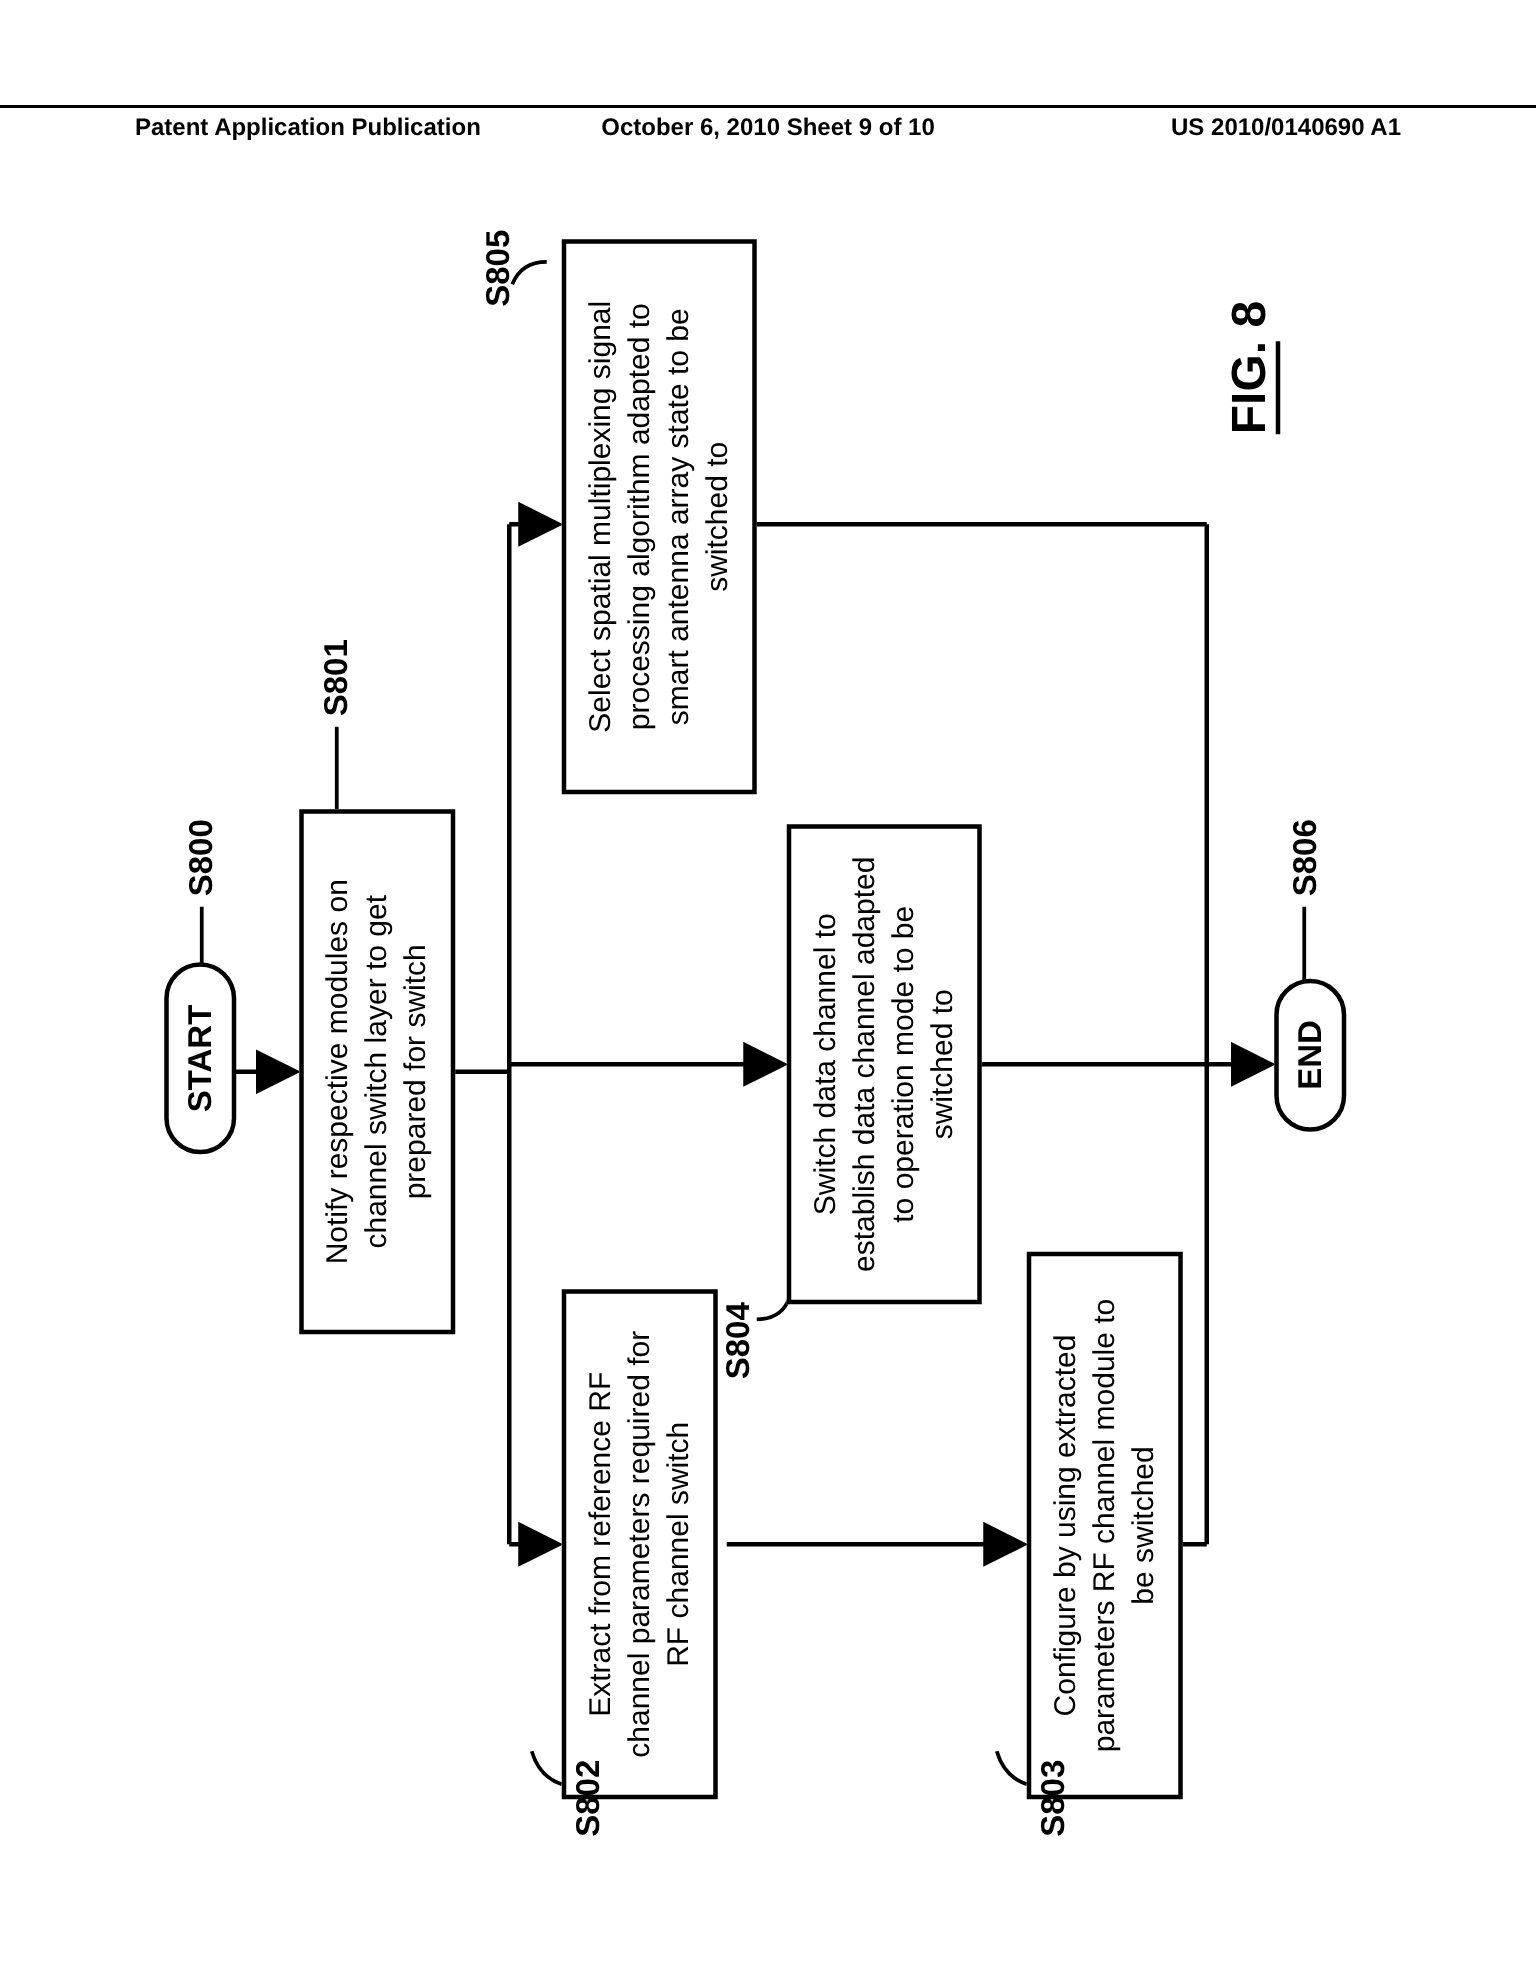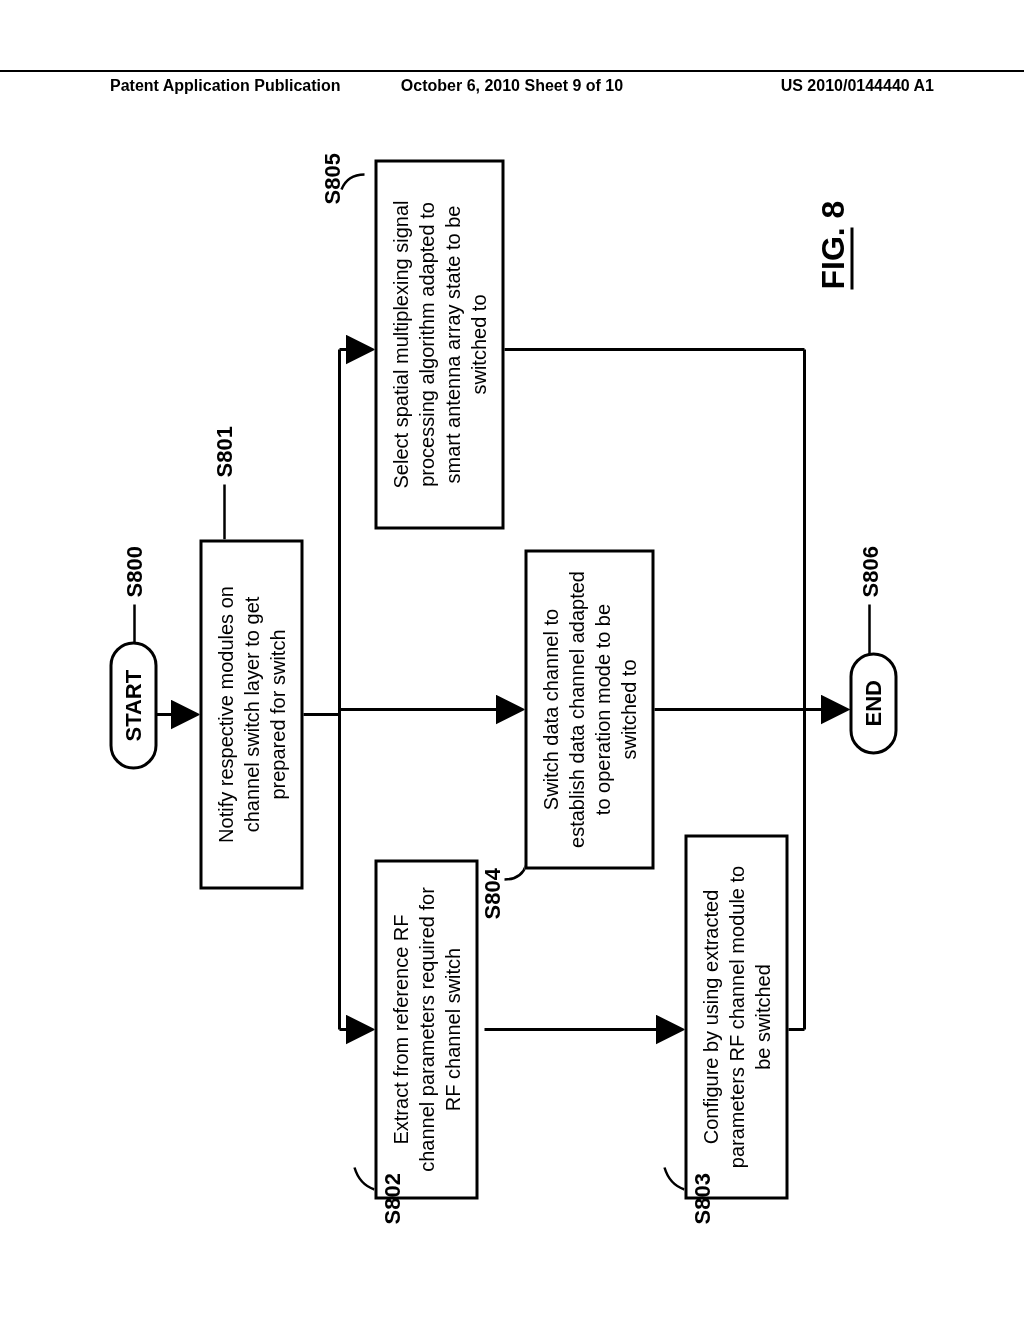--- a/index.html
+++ b/index.html
@@ -28,7 +28,6 @@
     }
     .header-left {
       padding-left: 90px;
-      margin-left: 20px;
     }
     .header-center {
       position: absolute;

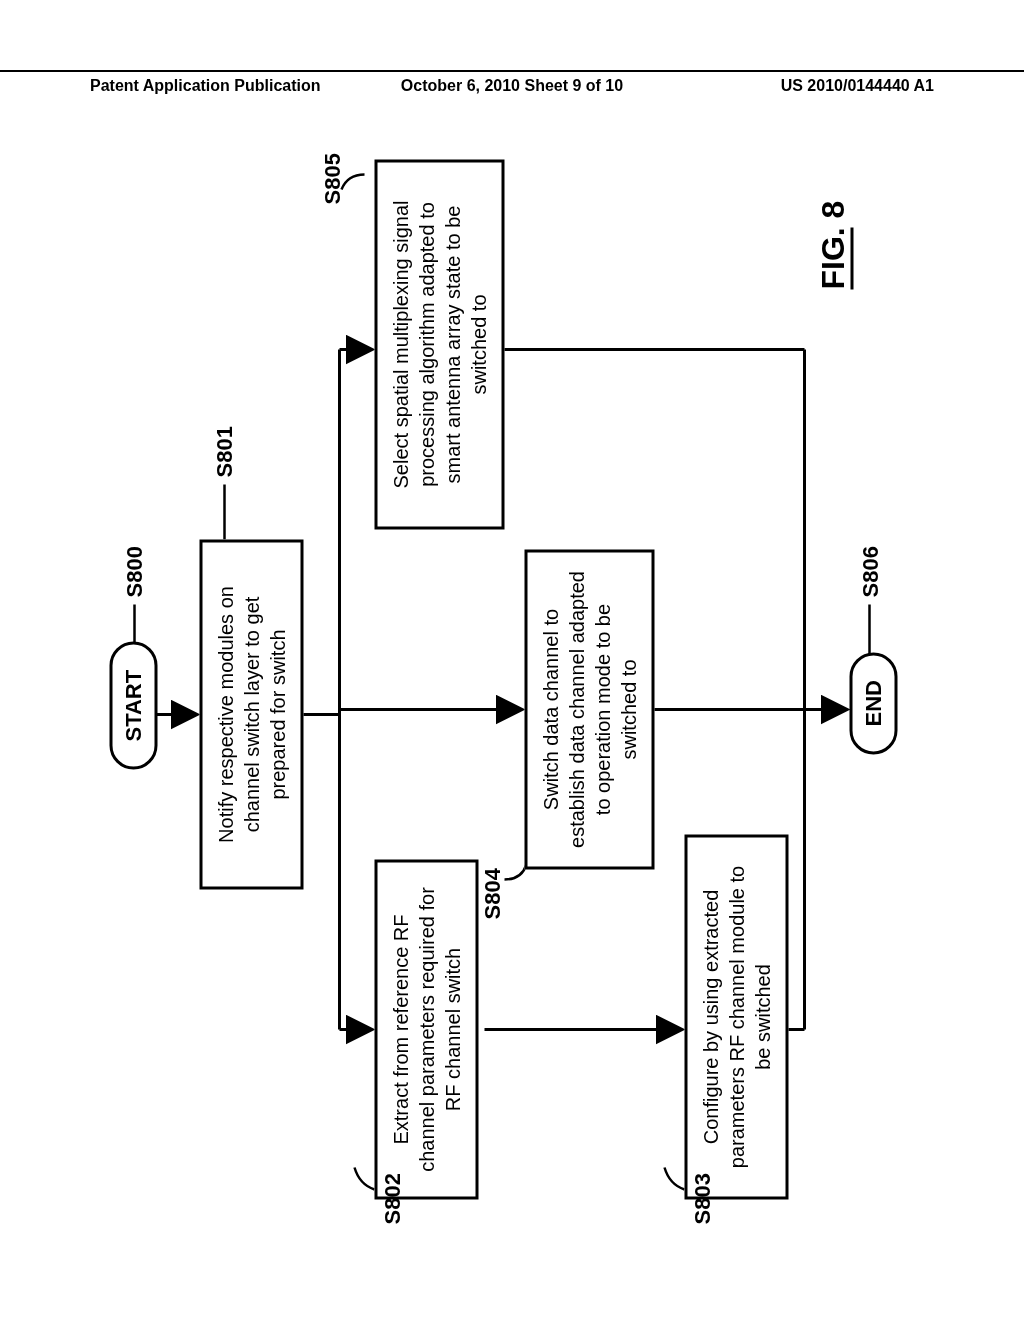--- a/index.html
+++ b/index.html
@@ -103,7 +103,7 @@
 <div class="header">
   <div class="header-left">Patent Application Publication</div>
   <div class="header-center">October 6, 2010  Sheet 9 of 10</div>
-  <div class="header-right">US 2010/0144440 A1</div>
+  <div class="header-right">US 2010/0140690 A1</div>
 </div>
 
 <div class="diagram-container">

